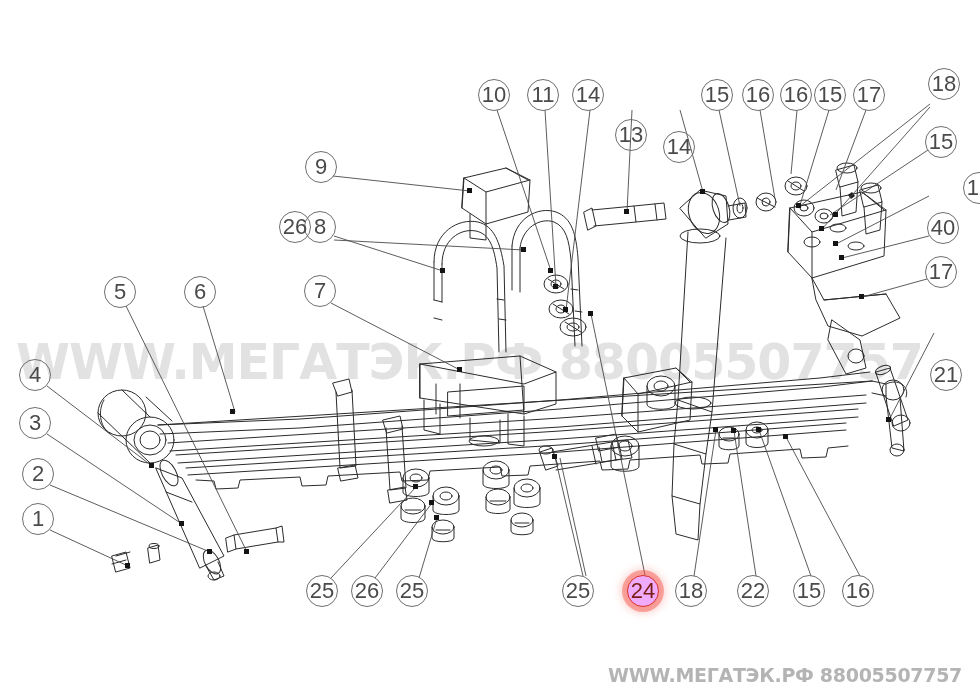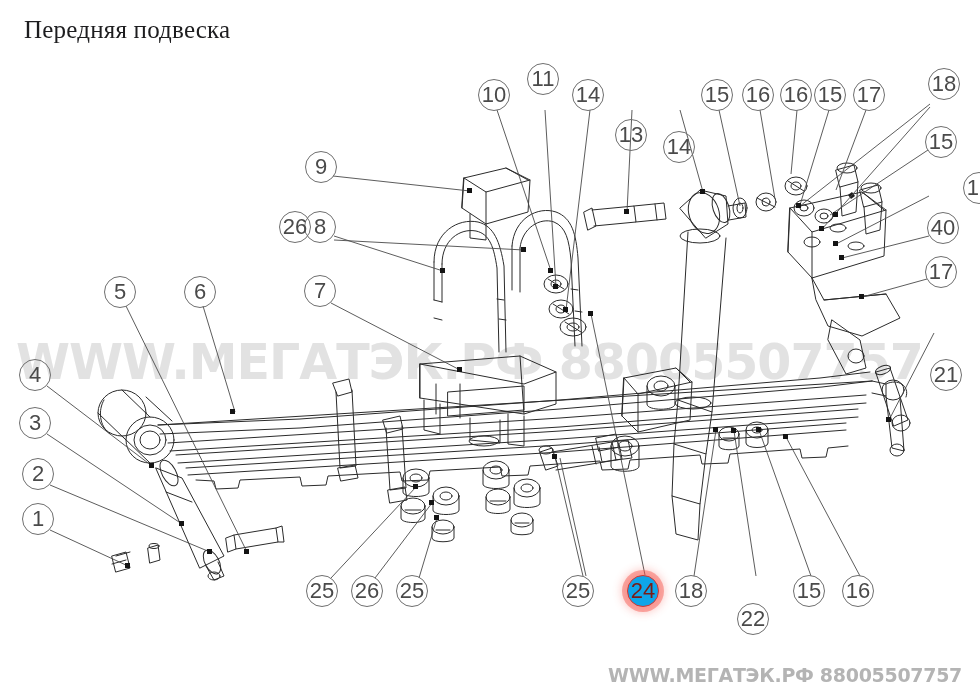--- a/index.html
+++ b/index.html
@@ -67,7 +67,6 @@
 
 <div id="stage">
 
-  <div class="page-title">Передняя подвеска</div>
 
   <div class="watermark-diag">WWW.МЕГАТЭК.РФ 88005507757</div>
 

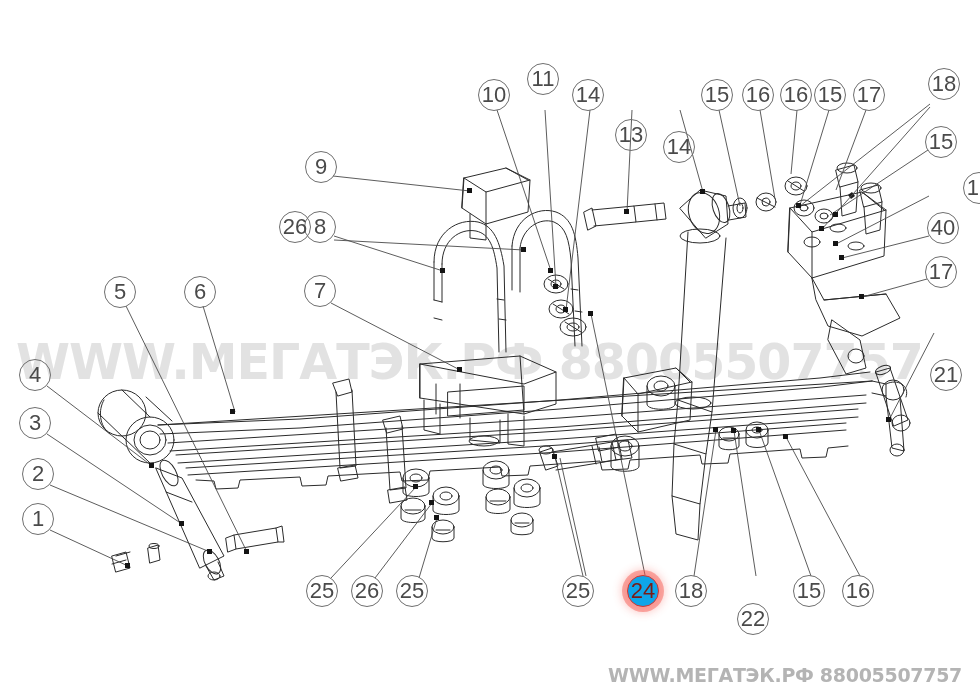--- a/index.html
+++ b/index.html
@@ -392,7 +392,7 @@
       <div class="callout" style="left: 295px; top: 227px;">26</div>
       <div class="callout" style="left: 321px; top: 167px;">9</div>
       <div class="callout" style="left: 494px; top: 95px;">10</div>
-      <div class="callout" style="left: 543px; top: 79px;">11</div>
+      <div class="callout" style="left: 543px; top: 95px;">11</div>
       <div class="callout" style="left: 588px; top: 95px;">14</div>
       <div class="callout" style="left: 631px; top: 95px; margin-top: 24px;">13</div>
       <div class="callout" style="left: 679px; top: 95px; margin-top: 36px;">14</div>

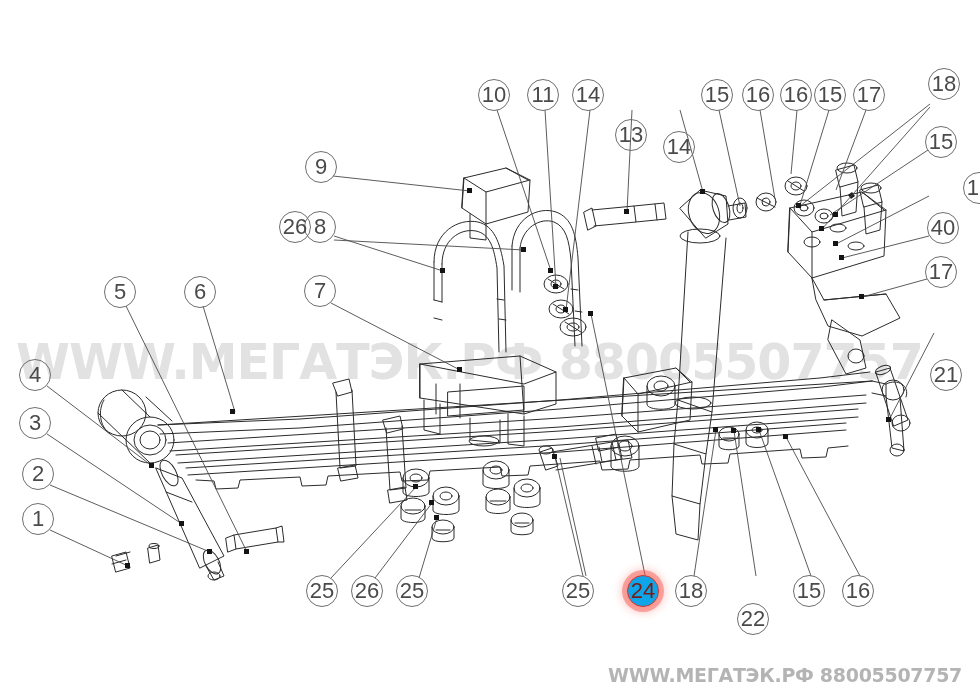--- a/index.html
+++ b/index.html
@@ -58,7 +58,7 @@
   .callout.highlight {
     border-color:#d8342c;
     color:#7a1c16;
-    background:#0ea5e9;
+    background:#f0abfc;
     box-shadow:0 0 0 5px rgba(245,85,76,.45), 0 0 9px 6px rgba(245,85,76,.30);
   }
 </style>

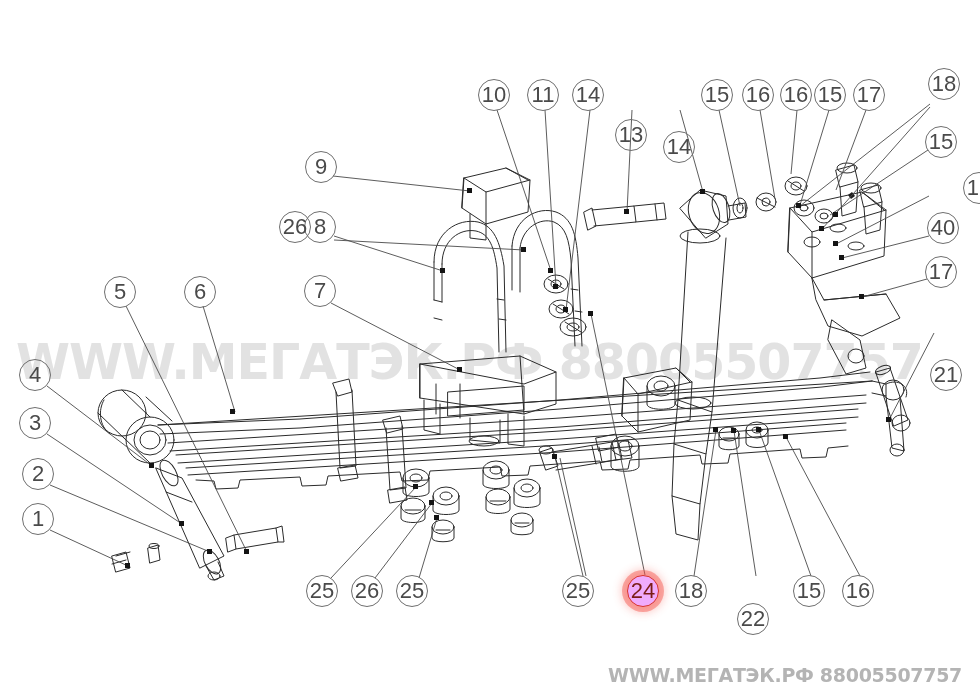--- a/index.html
+++ b/index.html
@@ -413,7 +413,7 @@
       <div class="callout" style="left: 578px; top: 591px;">25</div>
       <div class="callout highlight" style="left: 643px; top: 591px;">24</div>
       <div class="callout" style="left: 691px; top: 591px;">18</div>
-      <div class="callout" style="left: 753px; top: 619px;">22</div>
+      <div class="callout" style="left: 753px; top: 591px;">22</div>
       <div class="callout" style="left: 809px; top: 591px;">15</div>
       <div class="callout" style="left: 858px; top: 591px;">16</div>
     </div>

